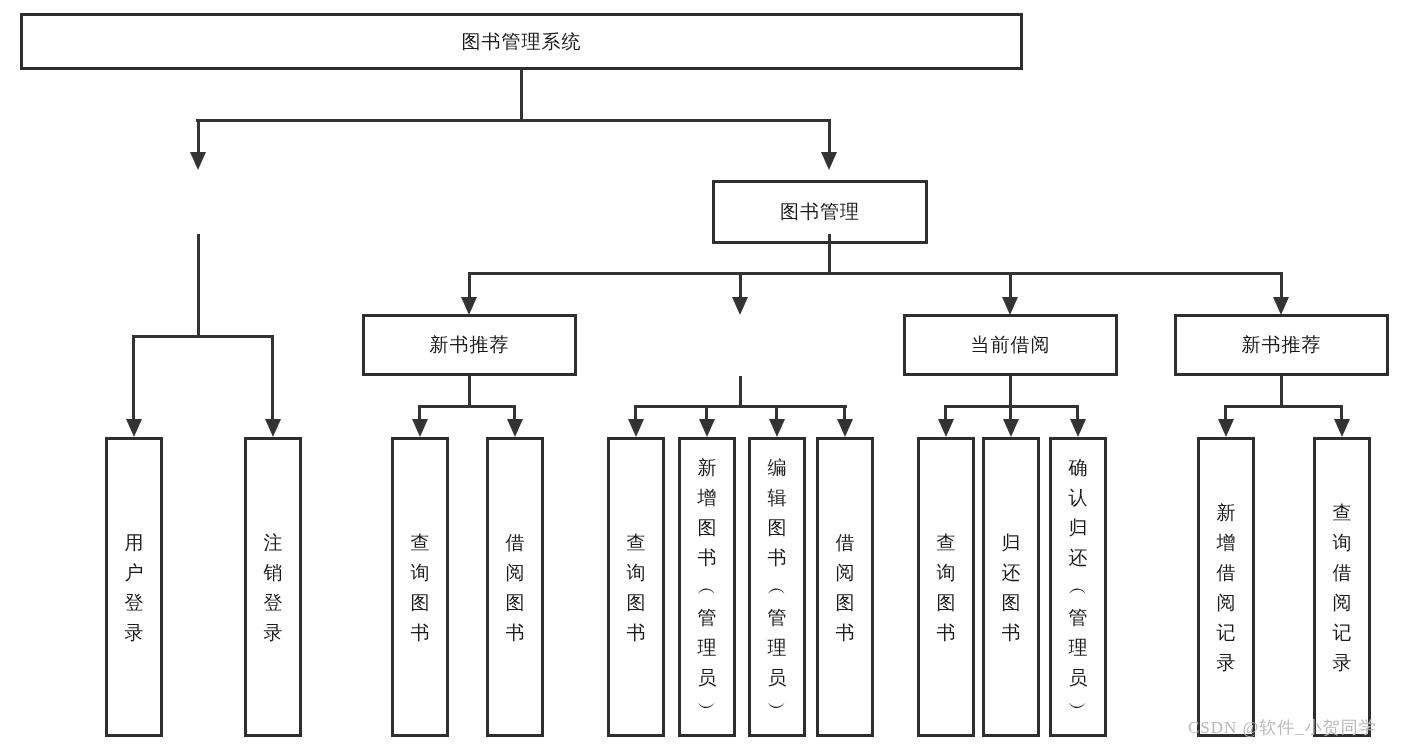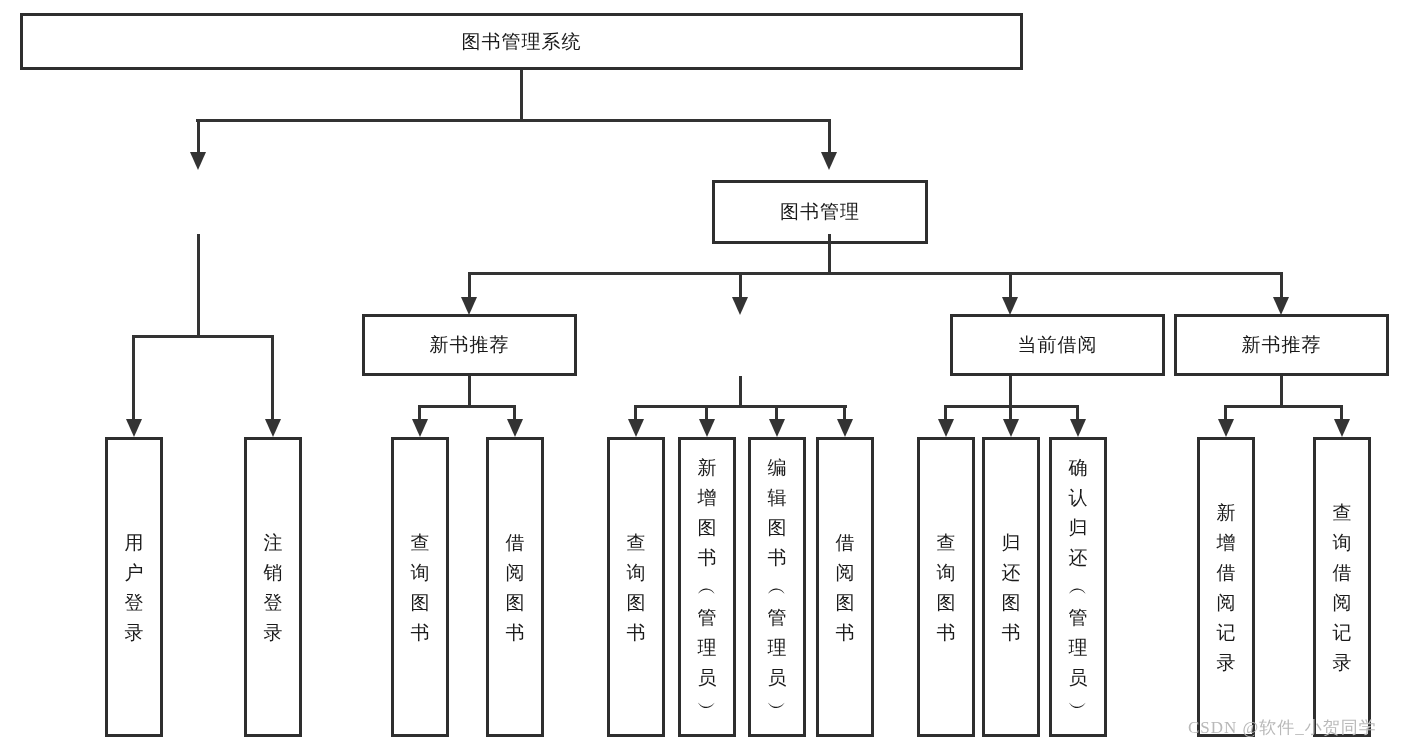--- a/index.html
+++ b/index.html
@@ -79,7 +79,7 @@
   <div class="box" style="left:362px;top:314px;width:215px;height:62px">
     <span>新书推荐</span>
   </div>
-  <div class="box" style="left:950px;top:314px;width:215px;height:62px">
+  <div class="box" style="left:903px;top:314px;width:215px;height:62px">
     <span>当前借阅</span>
   </div>
   <div class="box" style="left:1174px;top:314px;width:215px;height:62px">

